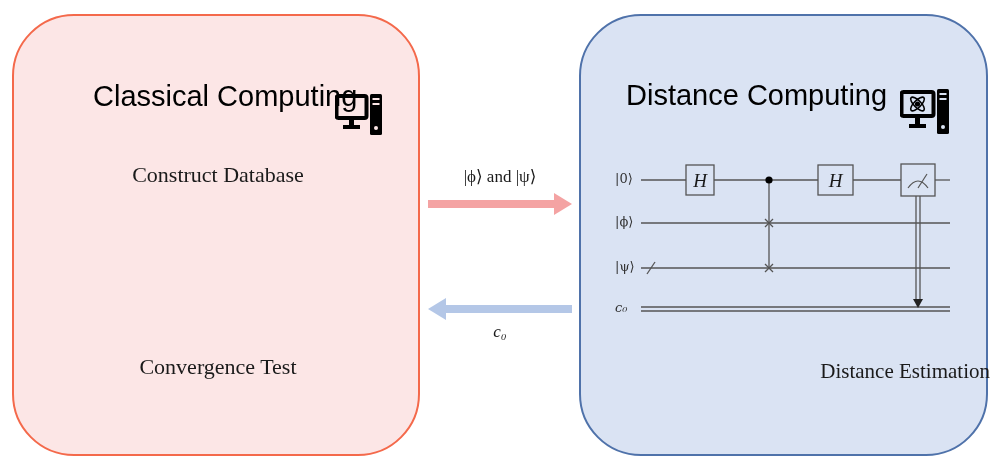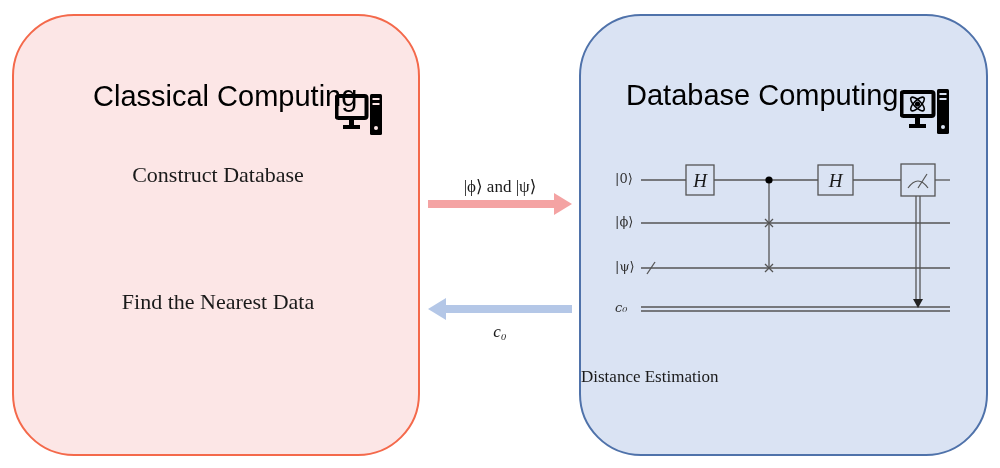--- a/index.html
+++ b/index.html
@@ -54,7 +54,7 @@
   <div class="arrow-label" style="left:430px; width:140px; top:322px; font-style:italic;">c₀</div>
 
   <div class="panel" id="quantum-panel">
-    <div class="panel-title" id="quantum-title">Database Computing</div>
+    <div class="panel-title" id="quantum-title">Distance Computing</div>
     <svg class="pc-icon" id="quantum-icon" width="50" height="46" viewBox="0 0 50 46">
       <rect x="1.5" y="3" width="32" height="24" rx="2" fill="none" stroke="#000" stroke-width="4"></rect>
       <g transform="translate(17.5,15)" fill="none" stroke="#000" stroke-width="1.6">

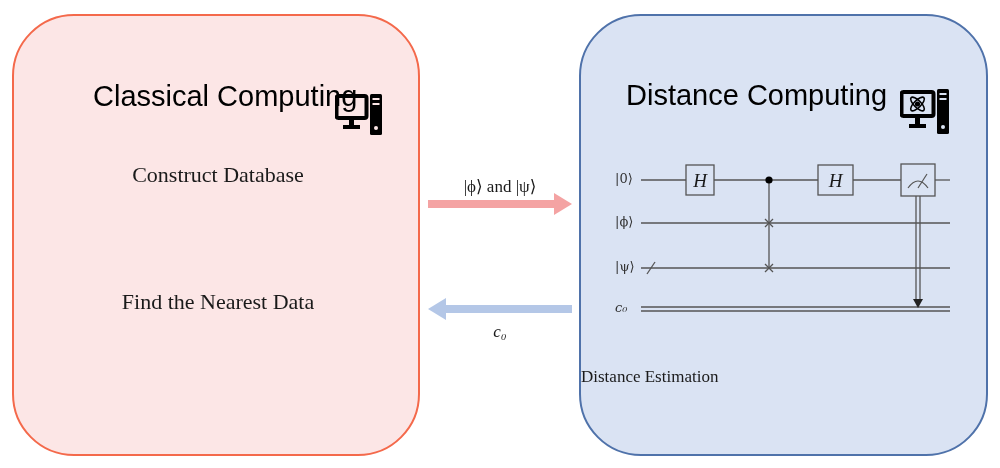--- a/index.html
+++ b/index.html
@@ -41,7 +41,7 @@
     <div class="step" style="top:273px;">Find the Nearest Data</div>
   </div>
 
-  <div class="arrow-label" style="left:430px; width:140px; top:166px;margin-top:10px;">|ϕ⟩ and |ψ⟩</div>
+  <div class="arrow-label" style="left:430px; width:140px; top:166px;">|ϕ⟩ and |ψ⟩</div>
   <svg class="arrow" style="left:426px; top:193px;" width="150" height="22">
     <rect x="2" y="7" width="128" height="8" fill="#f4a3a3"></rect>
     <polygon points="128,0 146,11 128,22" fill="#f4a3a3"></polygon>

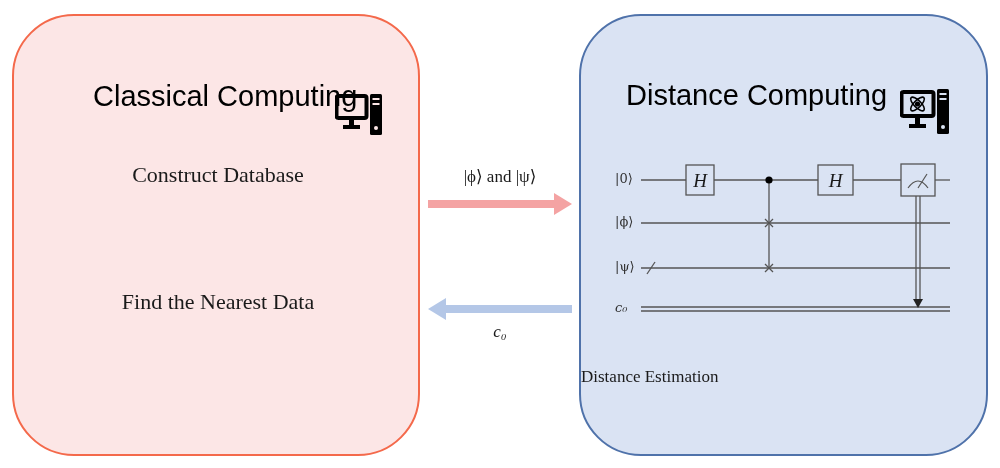--- a/index.html
+++ b/index.html
@@ -38,7 +38,6 @@
       <circle cx="41" cy="34" r="2" fill="#fce6e6"></circle>
     </svg>
     <div class="step" style="top:146px;">Construct Database</div>
-    <div class="step" style="top:273px;">Find the Nearest Data</div>
   </div>
 
   <div class="arrow-label" style="left:430px; width:140px; top:166px;">|ϕ⟩ and |ψ⟩</div>

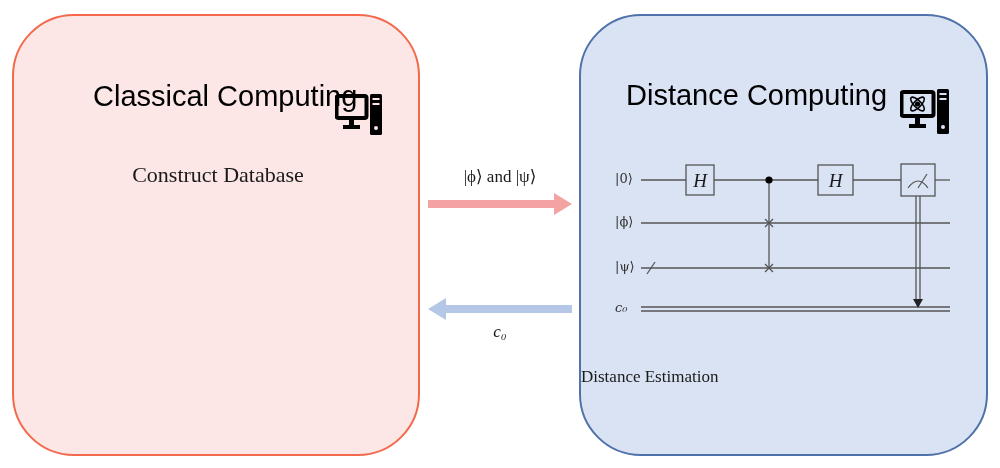--- a/index.html
+++ b/index.html
@@ -38,6 +38,7 @@
       <circle cx="41" cy="34" r="2" fill="#fce6e6"></circle>
     </svg>
     <div class="step" style="top:146px;">Construct Database</div>
+    <div class="step" style="top:338px;">Convergence Test</div>
   </div>
 
   <div class="arrow-label" style="left:430px; width:140px; top:166px;">|ϕ⟩ and |ψ⟩</div>

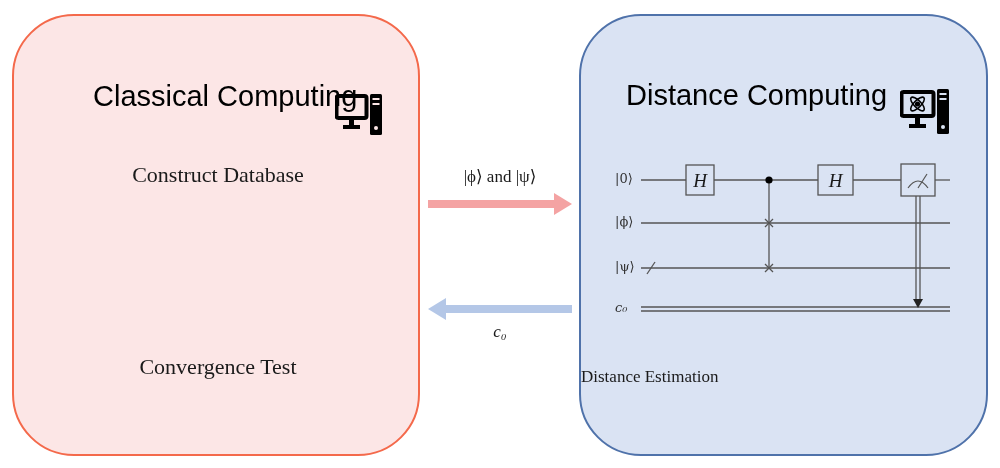--- a/index.html
+++ b/index.html
@@ -19,7 +19,7 @@
     .arrow-label { position:absolute; font-size:17px; text-align:center; white-space:nowrap; }
     #circuit { position:absolute; left:0; top:0; }
     .wire-label { position:absolute; font-size:13px; font-family:"DejaVu Serif", serif; color:#333; white-space:nowrap; }
-    #distance-label { position:absolute; left:0; width:409px; top:343px; text-align:left; font-size:17px;margin-top:8px; }
+    #distance-label { position:absolute; left:0; width:409px; top:343px; text-align:right; font-size:21px; }
   </style>
 </head>
 <body>

